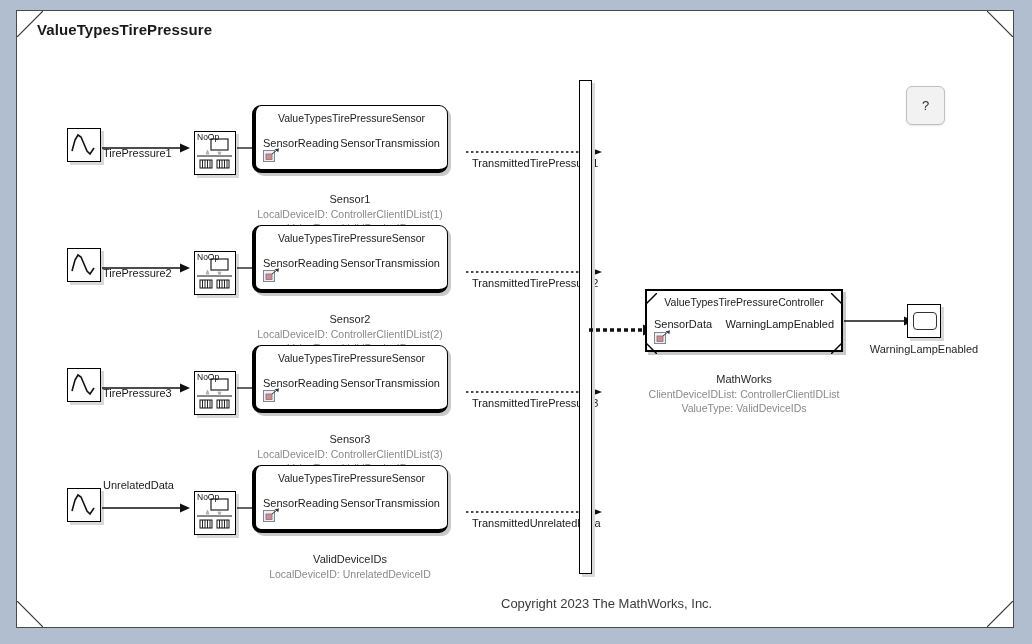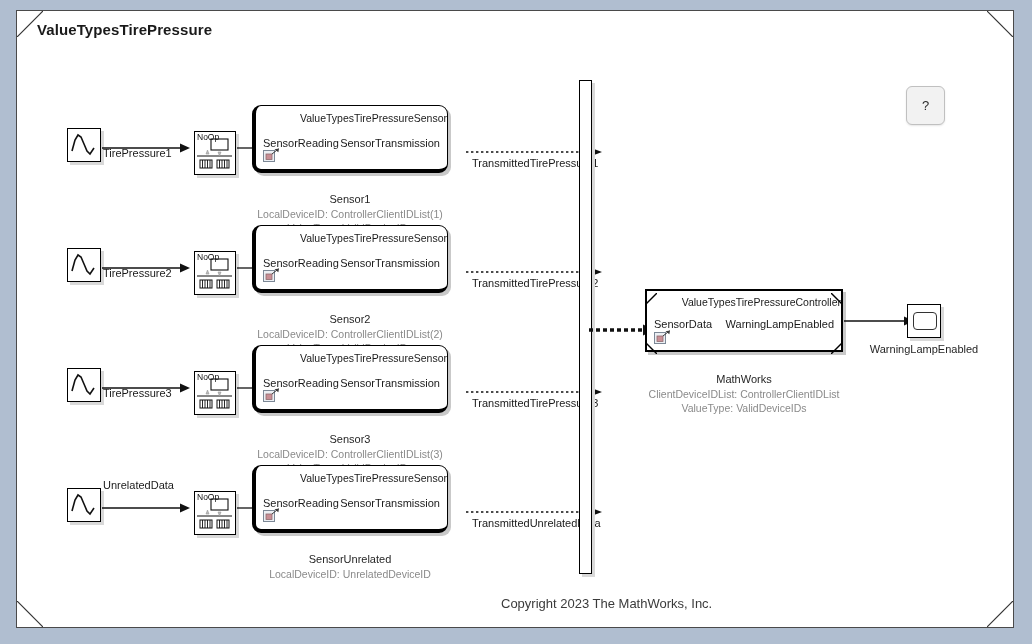--- a/index.html
+++ b/index.html
@@ -83,7 +83,7 @@
   }
   .ms-title {
     position: absolute; left: 0; right: 0; top: 6px;
-    text-align: right;
+    text-align: center;
     font-size: 10.5px; color: #1a1a1a;
   }
   .ms-inport {

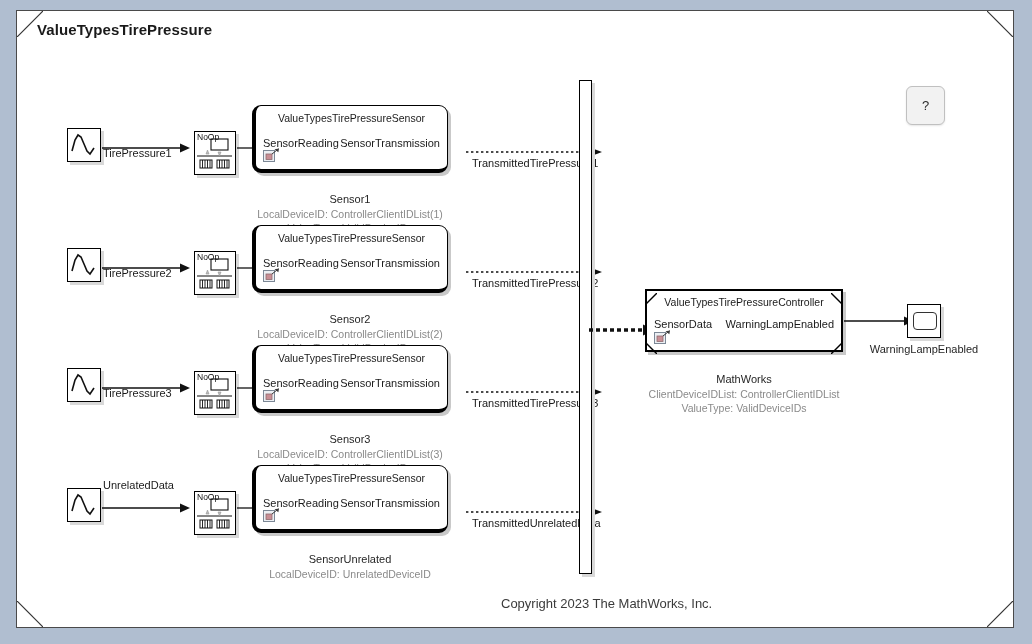--- a/index.html
+++ b/index.html
@@ -468,7 +468,7 @@
         </svg>
       </div>
     </div>
-    <div class="lbl-name" style="left:235px; top:542px; width:196px;">SensorUnrelated</div>
+    <div class="lbl-name" style="left:235px; top:542px; width:196px;">ValidDeviceIDs</div>
     <div class="lbl-annot" style="left:215px; top:557px; width:236px;">LocalDeviceID: UnrelatedDeviceID</div>
     <div class="wire" style="left:449px; top:496px;">
       <svg width="136" height="10">

